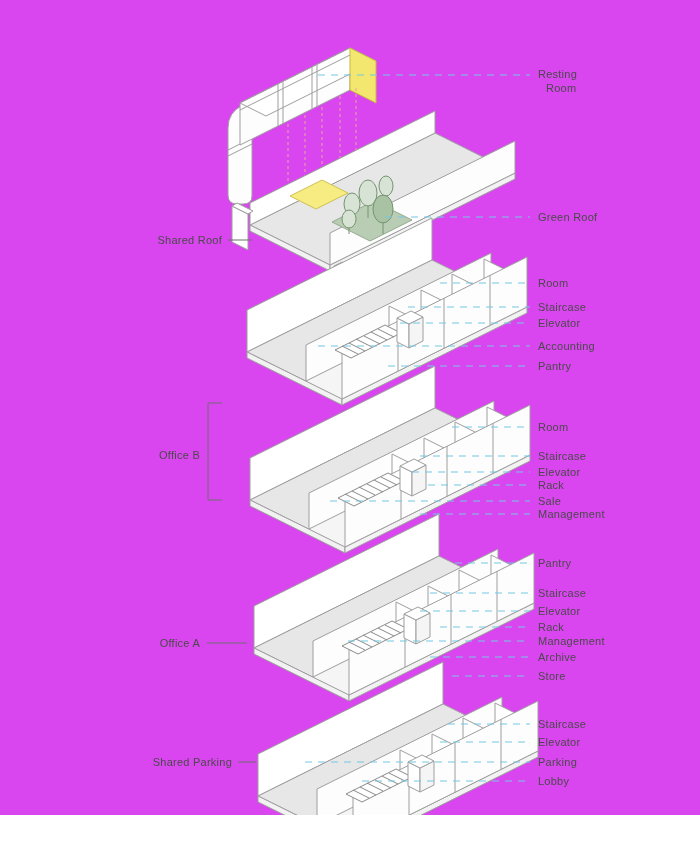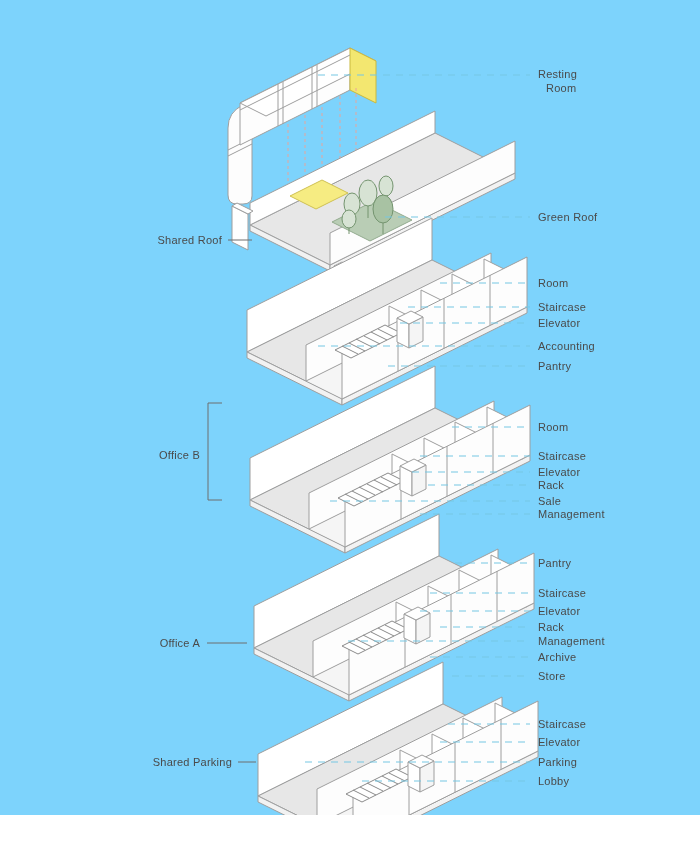--- a/index.html
+++ b/index.html
@@ -3,7 +3,7 @@
 <meta charset="utf-8">
 <style>
   html,body{margin:0;padding:0;background:#ffffff;}
-  .stage{width:700px;height:815px;position:relative;background:#7dd3fc;}
+  .stage{width:700px;height:815px;position:relative;background:#d946ef;}
   svg{display:block;}
   .lbl{font-family:"Liberation Sans","DejaVu Sans",sans-serif;font-size:11px;letter-spacing:0.25px;}
   .lbl-left{font-family:"Liberation Sans","DejaVu Sans",sans-serif;font-size:11px;letter-spacing:0.25px;}

